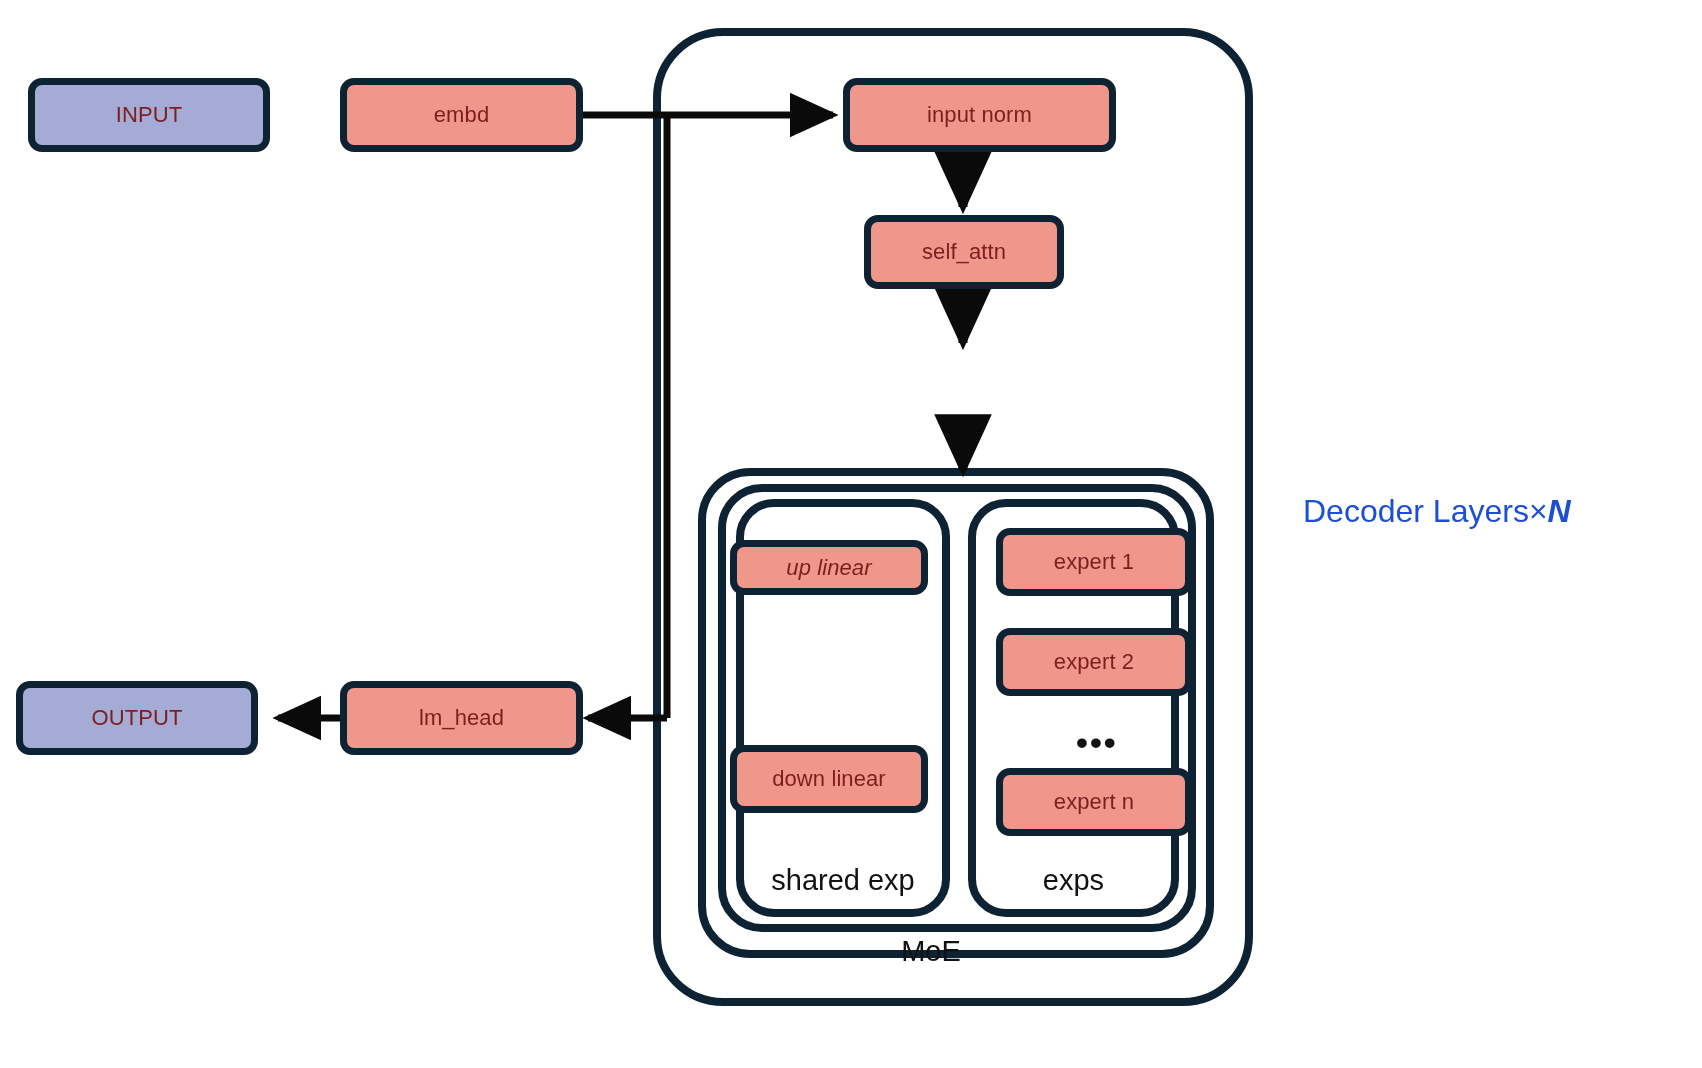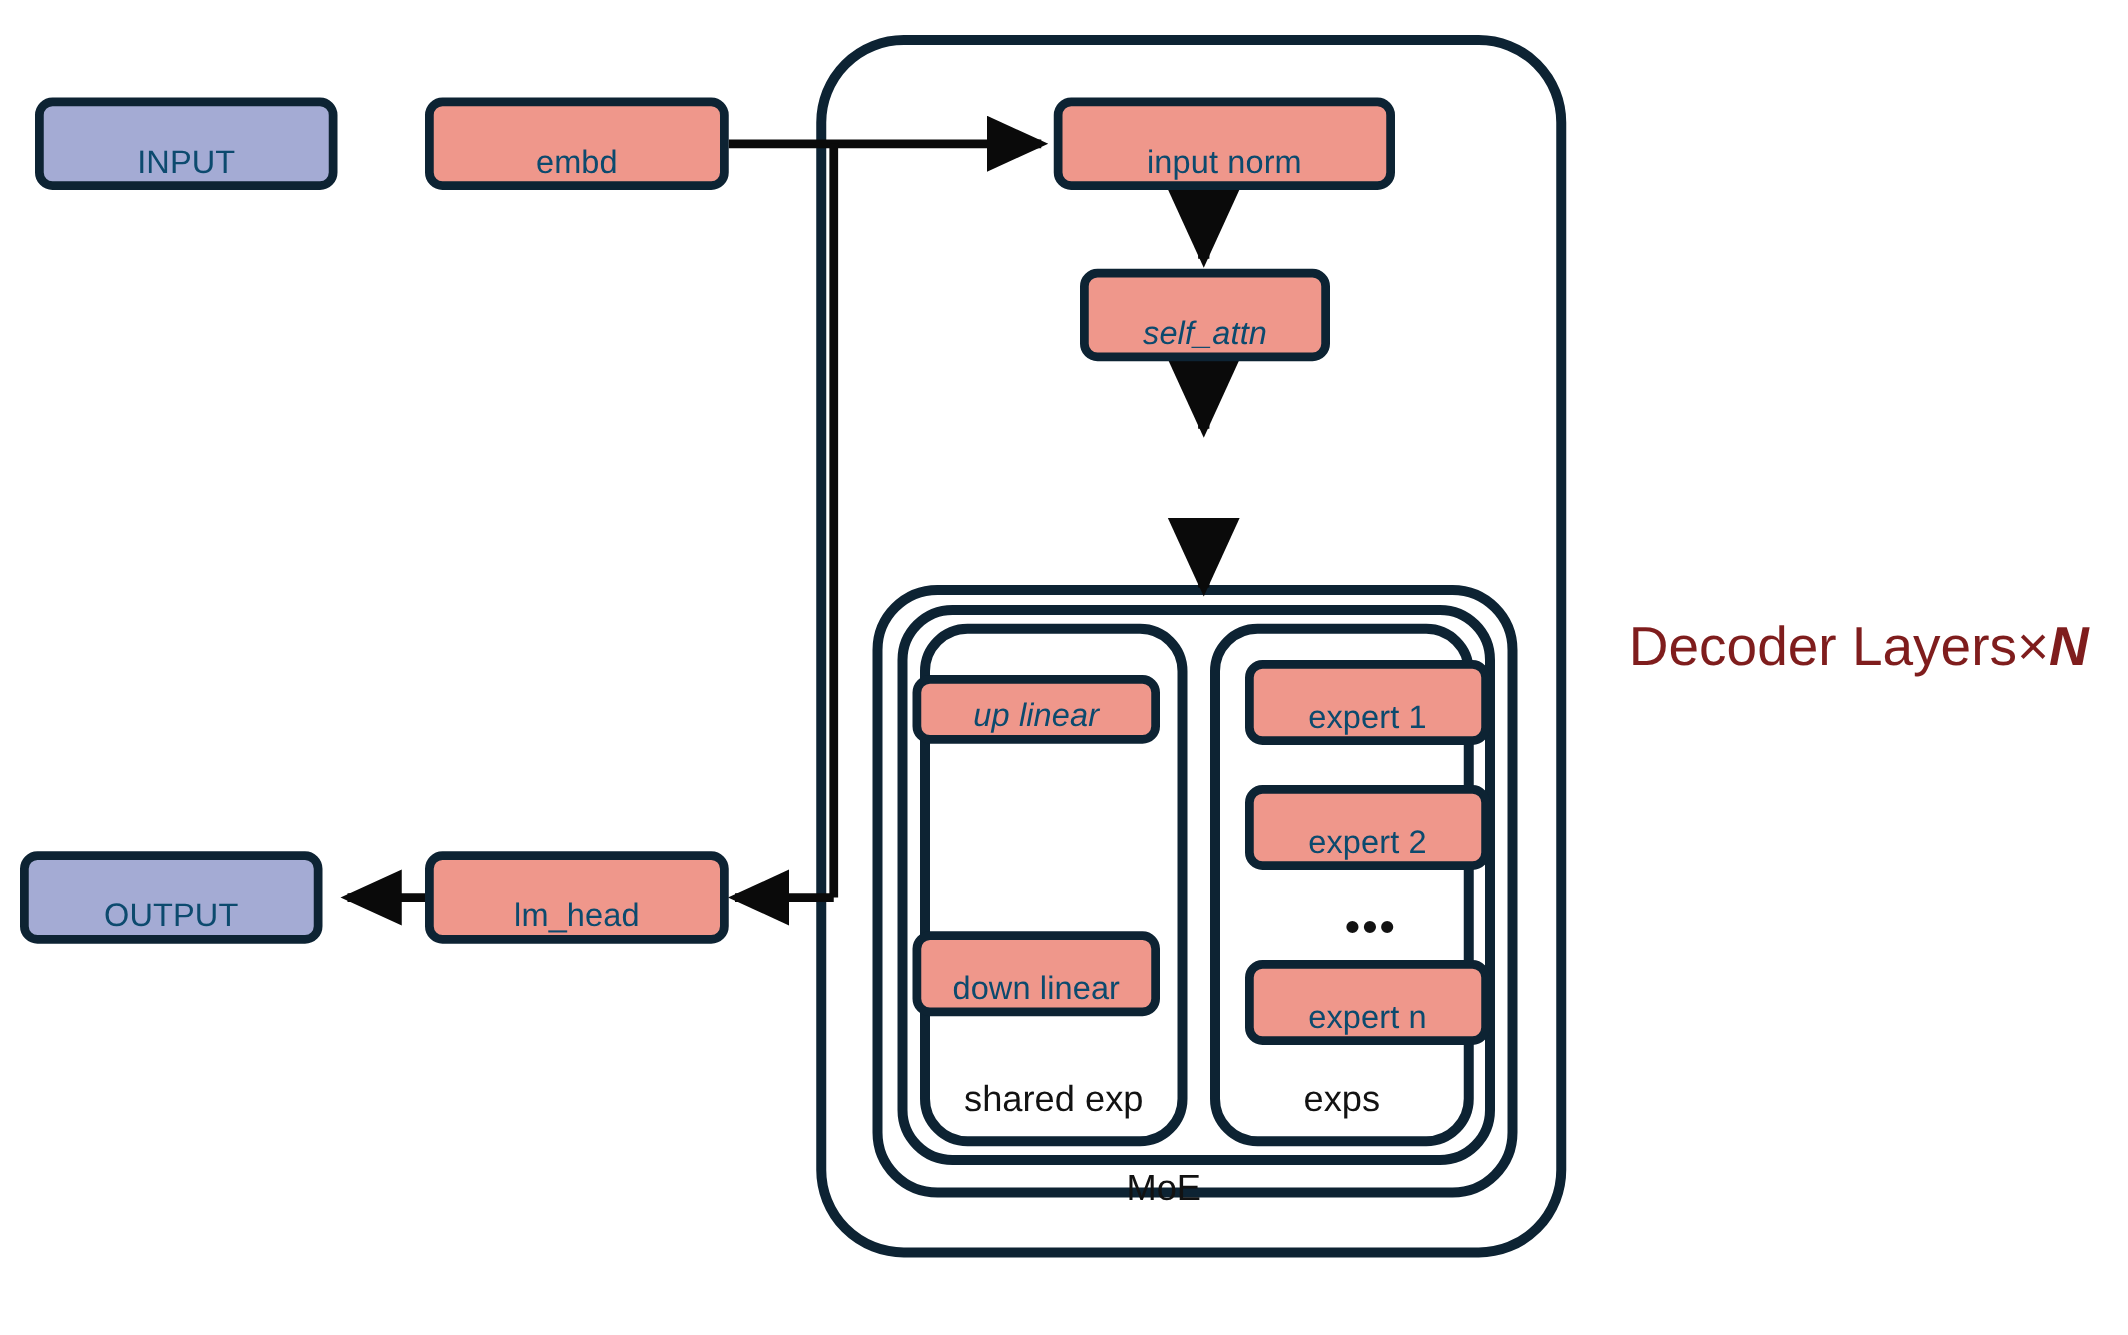--- a/index.html
+++ b/index.html
@@ -28,12 +28,12 @@
     position: absolute;
     box-sizing: border-box;
     display: flex;
-    align-items: flex-end;
+    align-items: center;
     justify-content: center;
-    color: #0c4a6e;
+    color: #7f1d1d;
     border: 7px solid #0d2333;
     border-radius: 14px;
-    font-size: 26px;
+    font-size: 22px;
     letter-spacing: .1px;
     z-index: 5;
     white-space: nowrap;

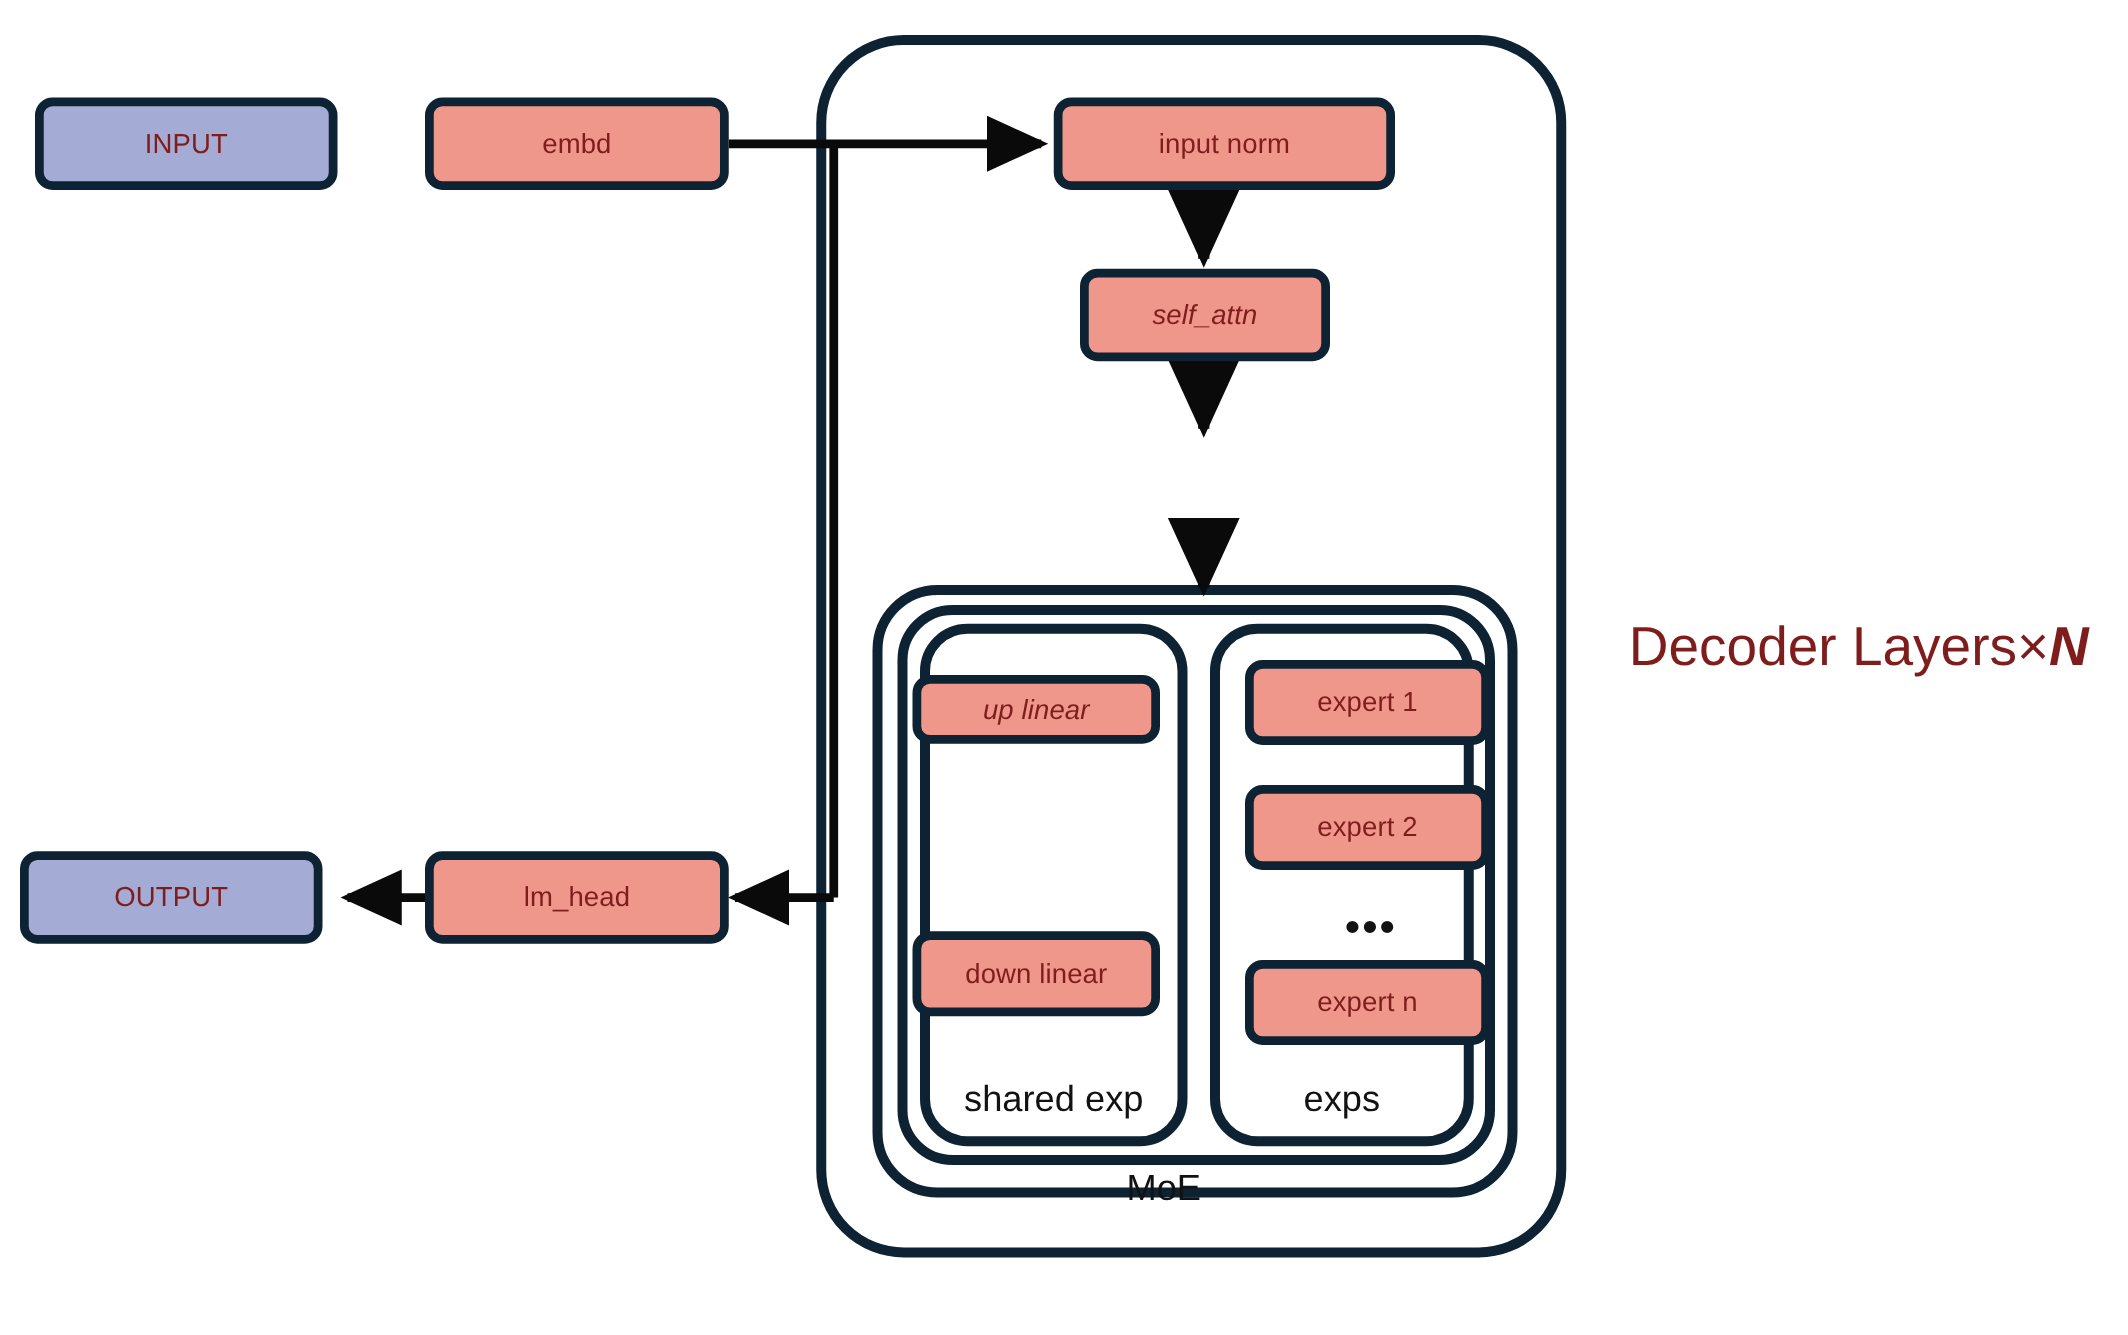--- a/index.html
+++ b/index.html
@@ -119,7 +119,7 @@
     <span>input norm</span>
   </div>
 
-  <div class="node salmon" style="left:864px; top:215px; width:200px; height:74px;font-style:italic;">
+  <div class="node salmon" style="left:864px; top:215px; width:200px; height:74px;">
     <span>self_attn</span>
   </div>
 

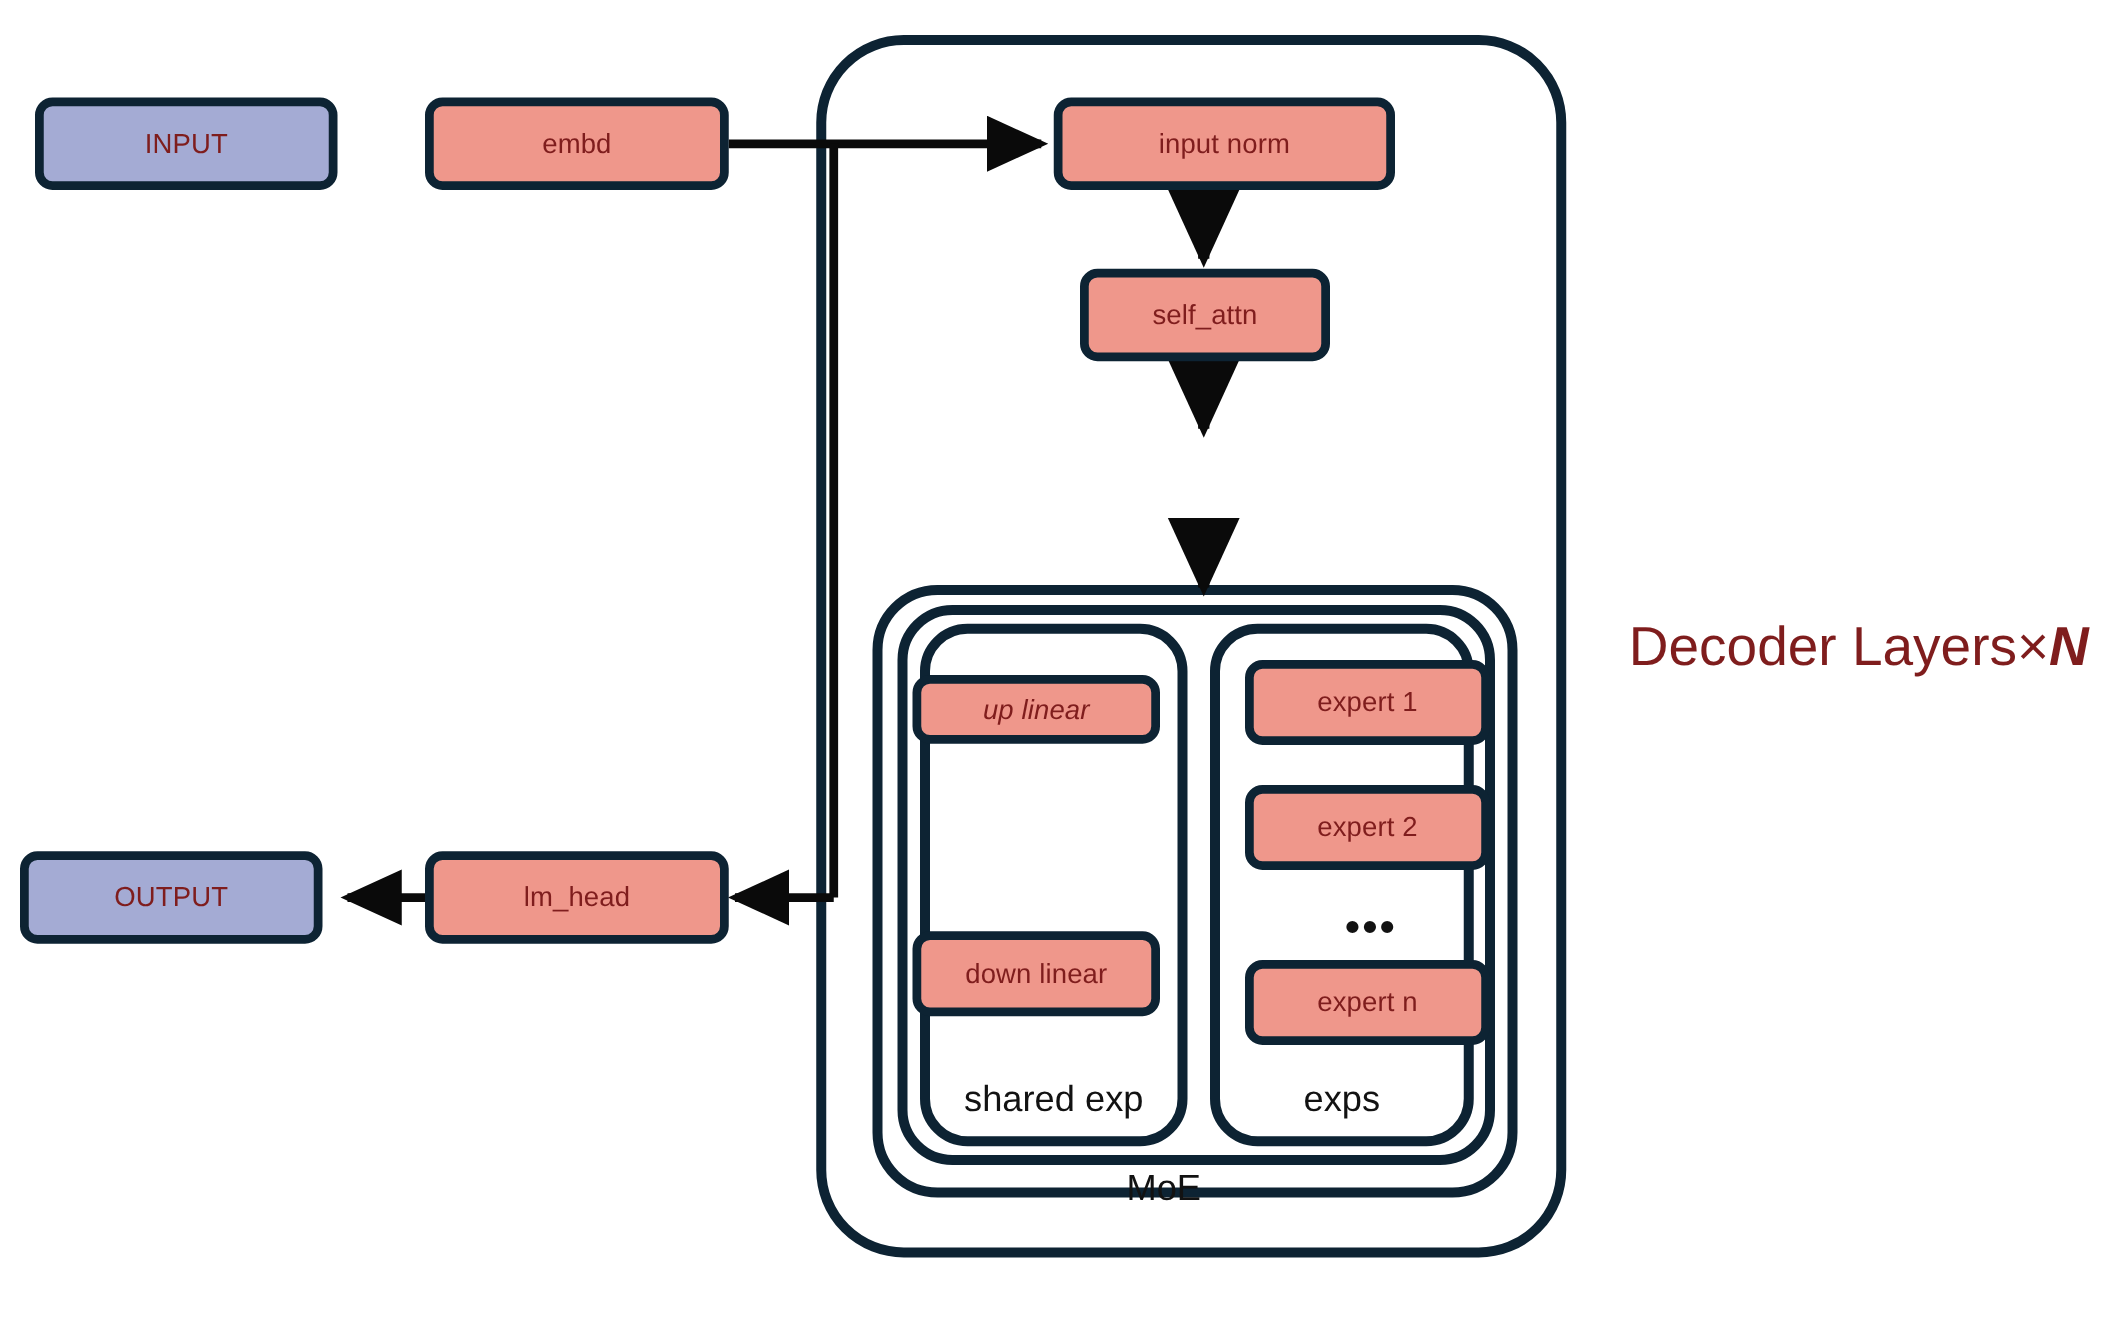--- a/index.html
+++ b/index.html
@@ -60,8 +60,8 @@
   }
   .side-caption {
     position: absolute;
-    color: #7f1d1d;
-    font-size: 44px;
+    color: #1d4ed8;
+    font-size: 32px;
     z-index: 6;
     white-space: nowrap;
   }

